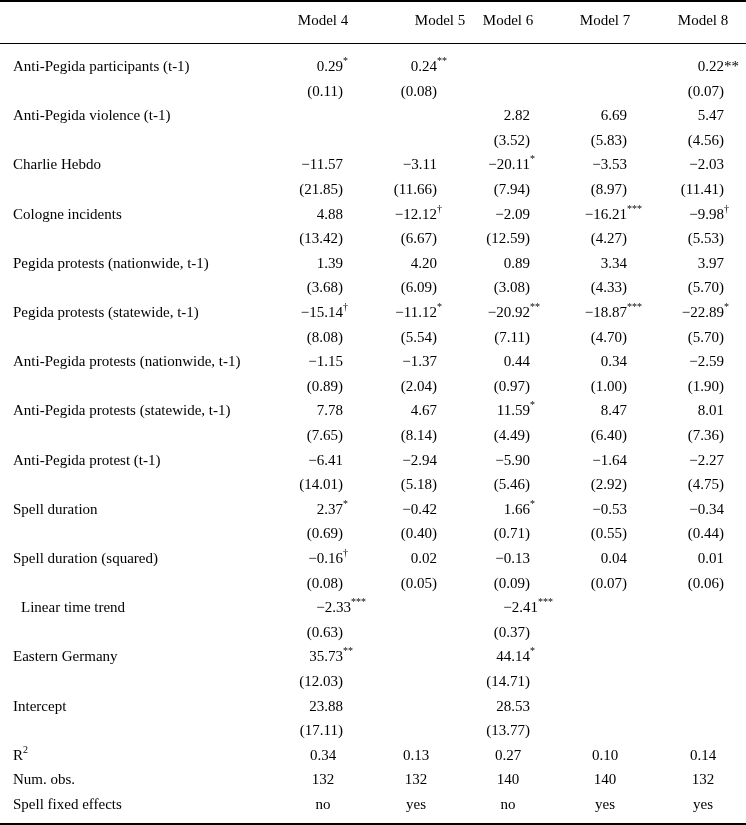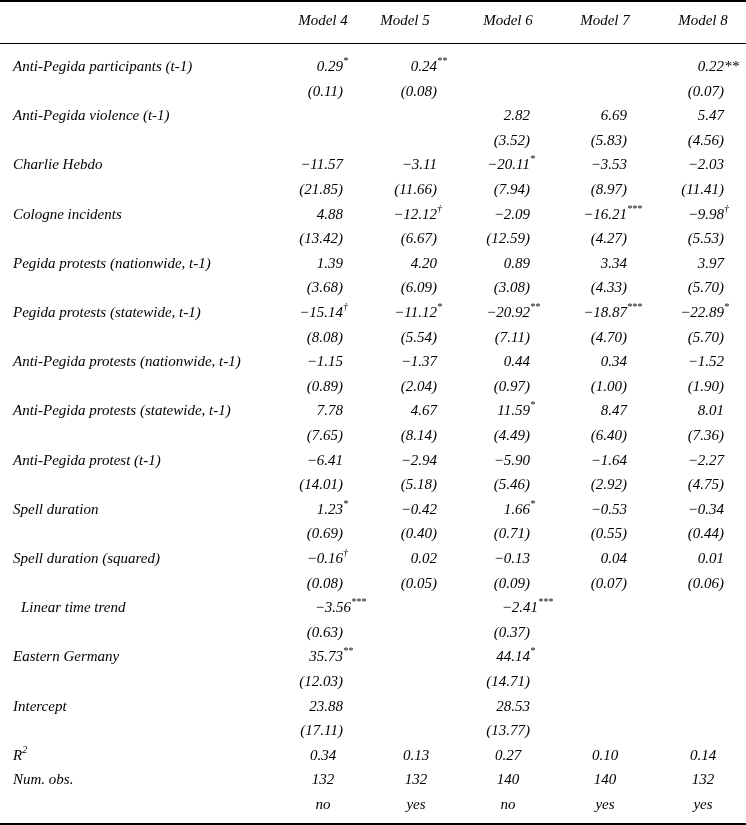--- a/index.html
+++ b/index.html
@@ -12,7 +12,7 @@
   .rule.top { top: 0; height: 2px; }
   .rule.mid { top: 43px; height: 1px; }
   .rule.bot { top: 823px; height: 2px; }
-  .row { position: absolute; left: 0; width: 746px; height: 24px; line-height: 24px; font-style: italic; }
+  .row { position: absolute; left: 0; width: 746px; height: 24px; line-height: 24px; }
   .label { position: absolute; left: 13px; white-space: nowrap; }
   .cell { position: absolute; width: 0; white-space: nowrap; }
   

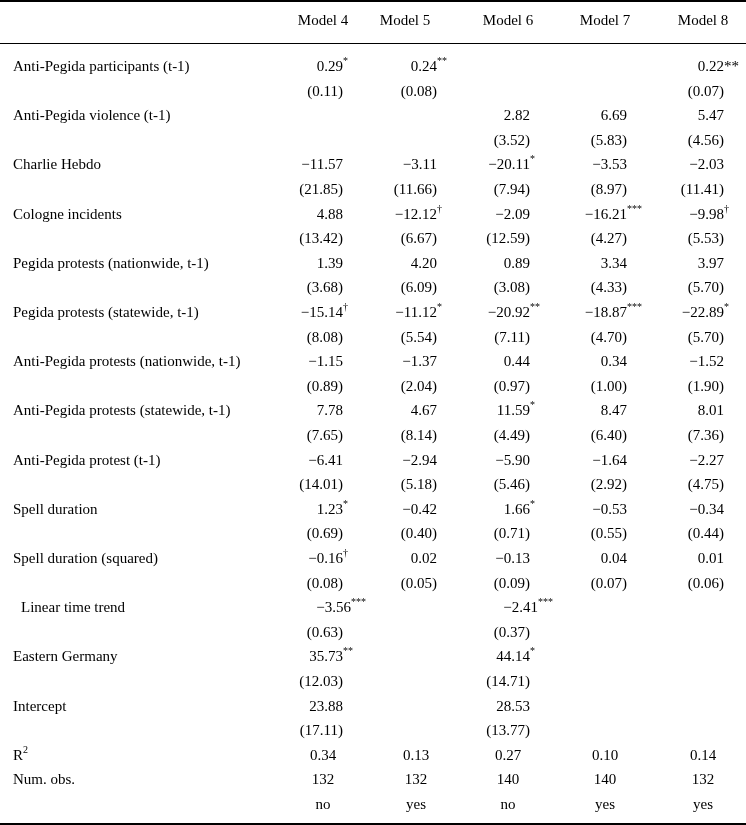--- a/index.html
+++ b/index.html
@@ -29,7 +29,7 @@
 <div class="rule top"></div>
 <div id="header" class="row" style="top:8px;">
     <span class="hdr" style="left: 323px;">Model 4</span>
-    <span class="hdr" style="left: 405px;">Model 5</span>
+    <span class="hdr" style="left: 440px;">Model 5</span>
     <span class="hdr" style="left: 508px;">Model 6</span>
     <span class="hdr" style="left: 605px;">Model 7</span>
     <span class="hdr" style="left: 703px;">Model 8</span>

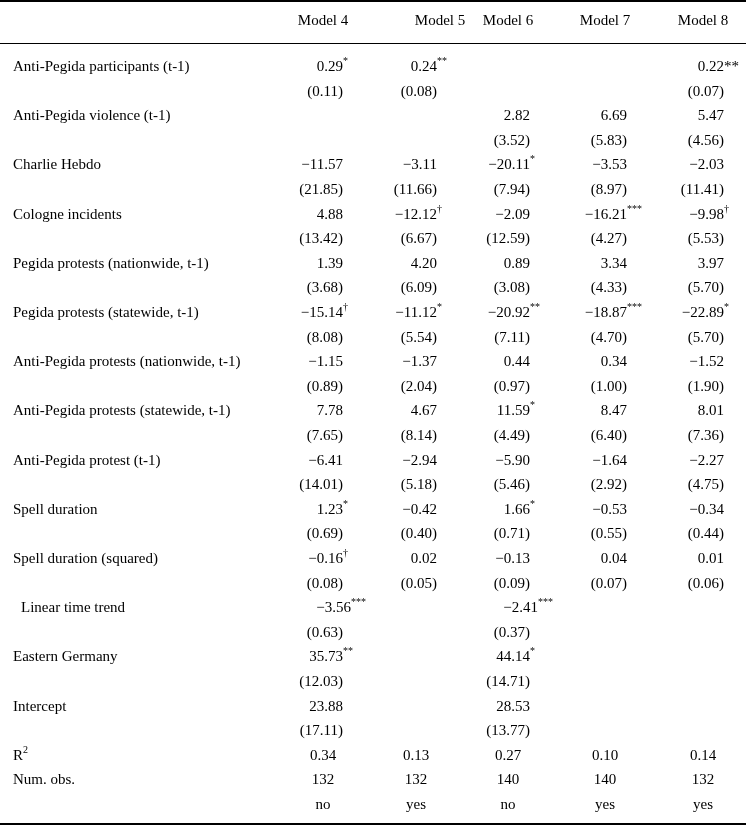--- a/index.html
+++ b/index.html
@@ -249,7 +249,7 @@
         <span class="num">0.34</span>
       </span>
       <span class="cell" style="left: 724px;">
-        <span class="num">−1.52</span>
+        <span class="num">−2.59</span>
       </span>
     </div>
     <div class="row" style="top: 373.8px;">

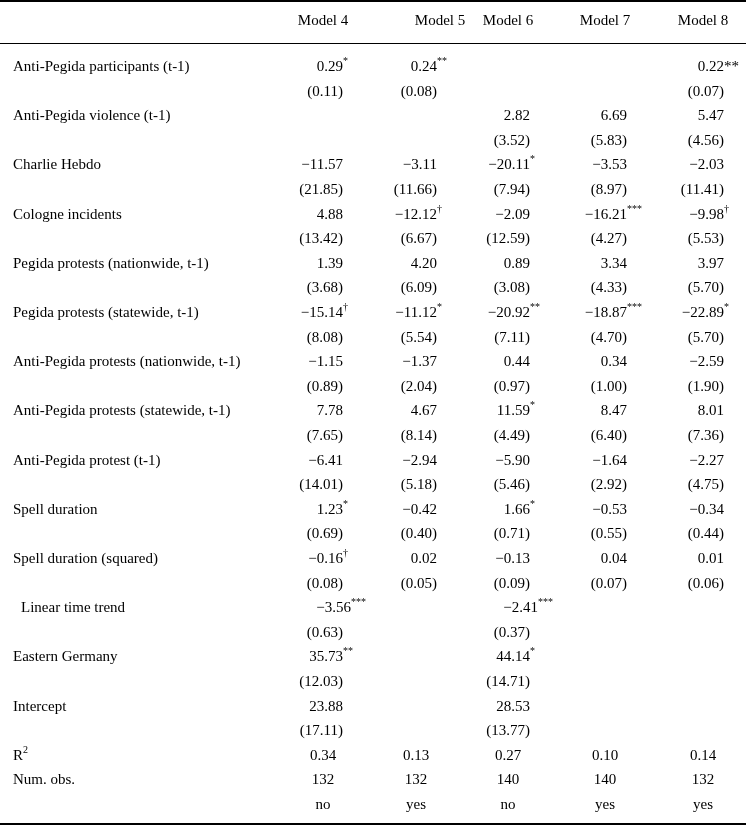--- a/index.html
+++ b/index.html
@@ -343,7 +343,7 @@
     <div class="row" style="top: 496.8px;">
       <span class="label">Spell duration</span>
       <span class="cell" style="left: 343px;">
-        <span class="num">1.23</span>
+        <span class="num">2.37</span>
         <span class="stars">*</span>
       </span>
       <span class="cell" style="left: 437px;">

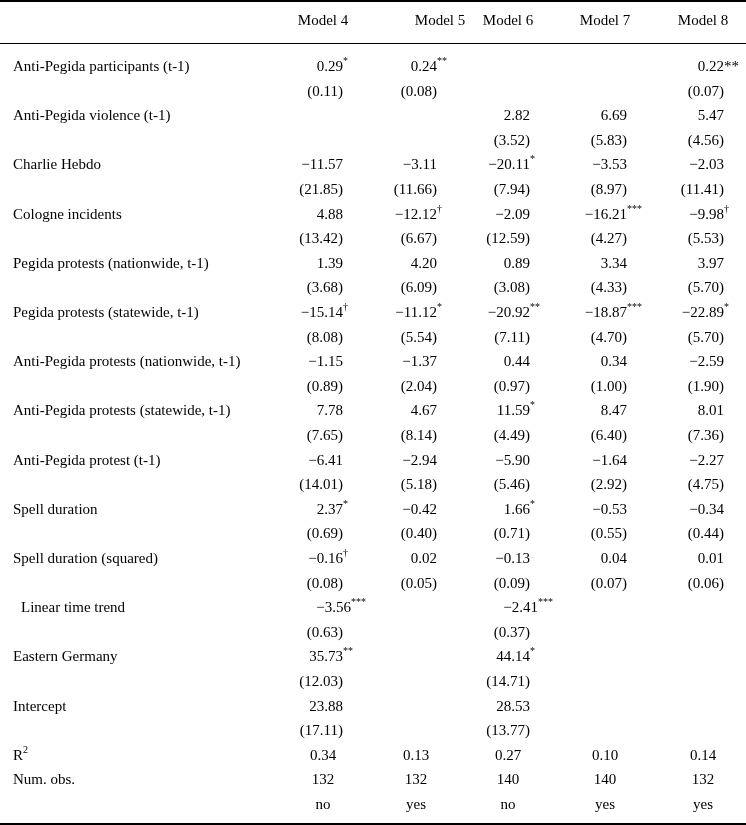--- a/index.html
+++ b/index.html
@@ -416,7 +416,7 @@
     <div class="row" style="top: 595.2px; margin-left: 8px;">
       <span class="label">Linear time trend</span>
       <span class="cell" style="left: 343px;">
-        <span class="num">−3.56</span>
+        <span class="num">−2.33</span>
         <span class="stars">***</span>
       </span>
       <span class="cell" style="left: 530px;">

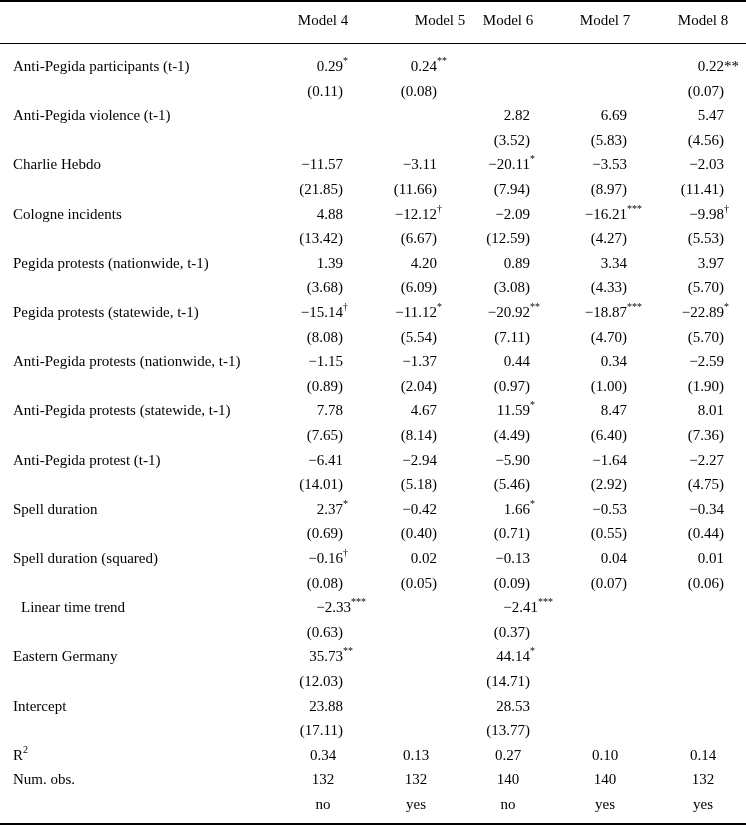--- a/index.html
+++ b/index.html
@@ -485,6 +485,7 @@
       <span class="center" style="left: 703px;">132</span>
     </div>
     <div class="row" style="top: 792px;">
+      <span class="label"><span>Spell fixed effects</span></span>
       <span class="center" style="left: 323px;">no</span>
       <span class="center" style="left: 416px;">yes</span>
       <span class="center" style="left: 508px;">no</span>

